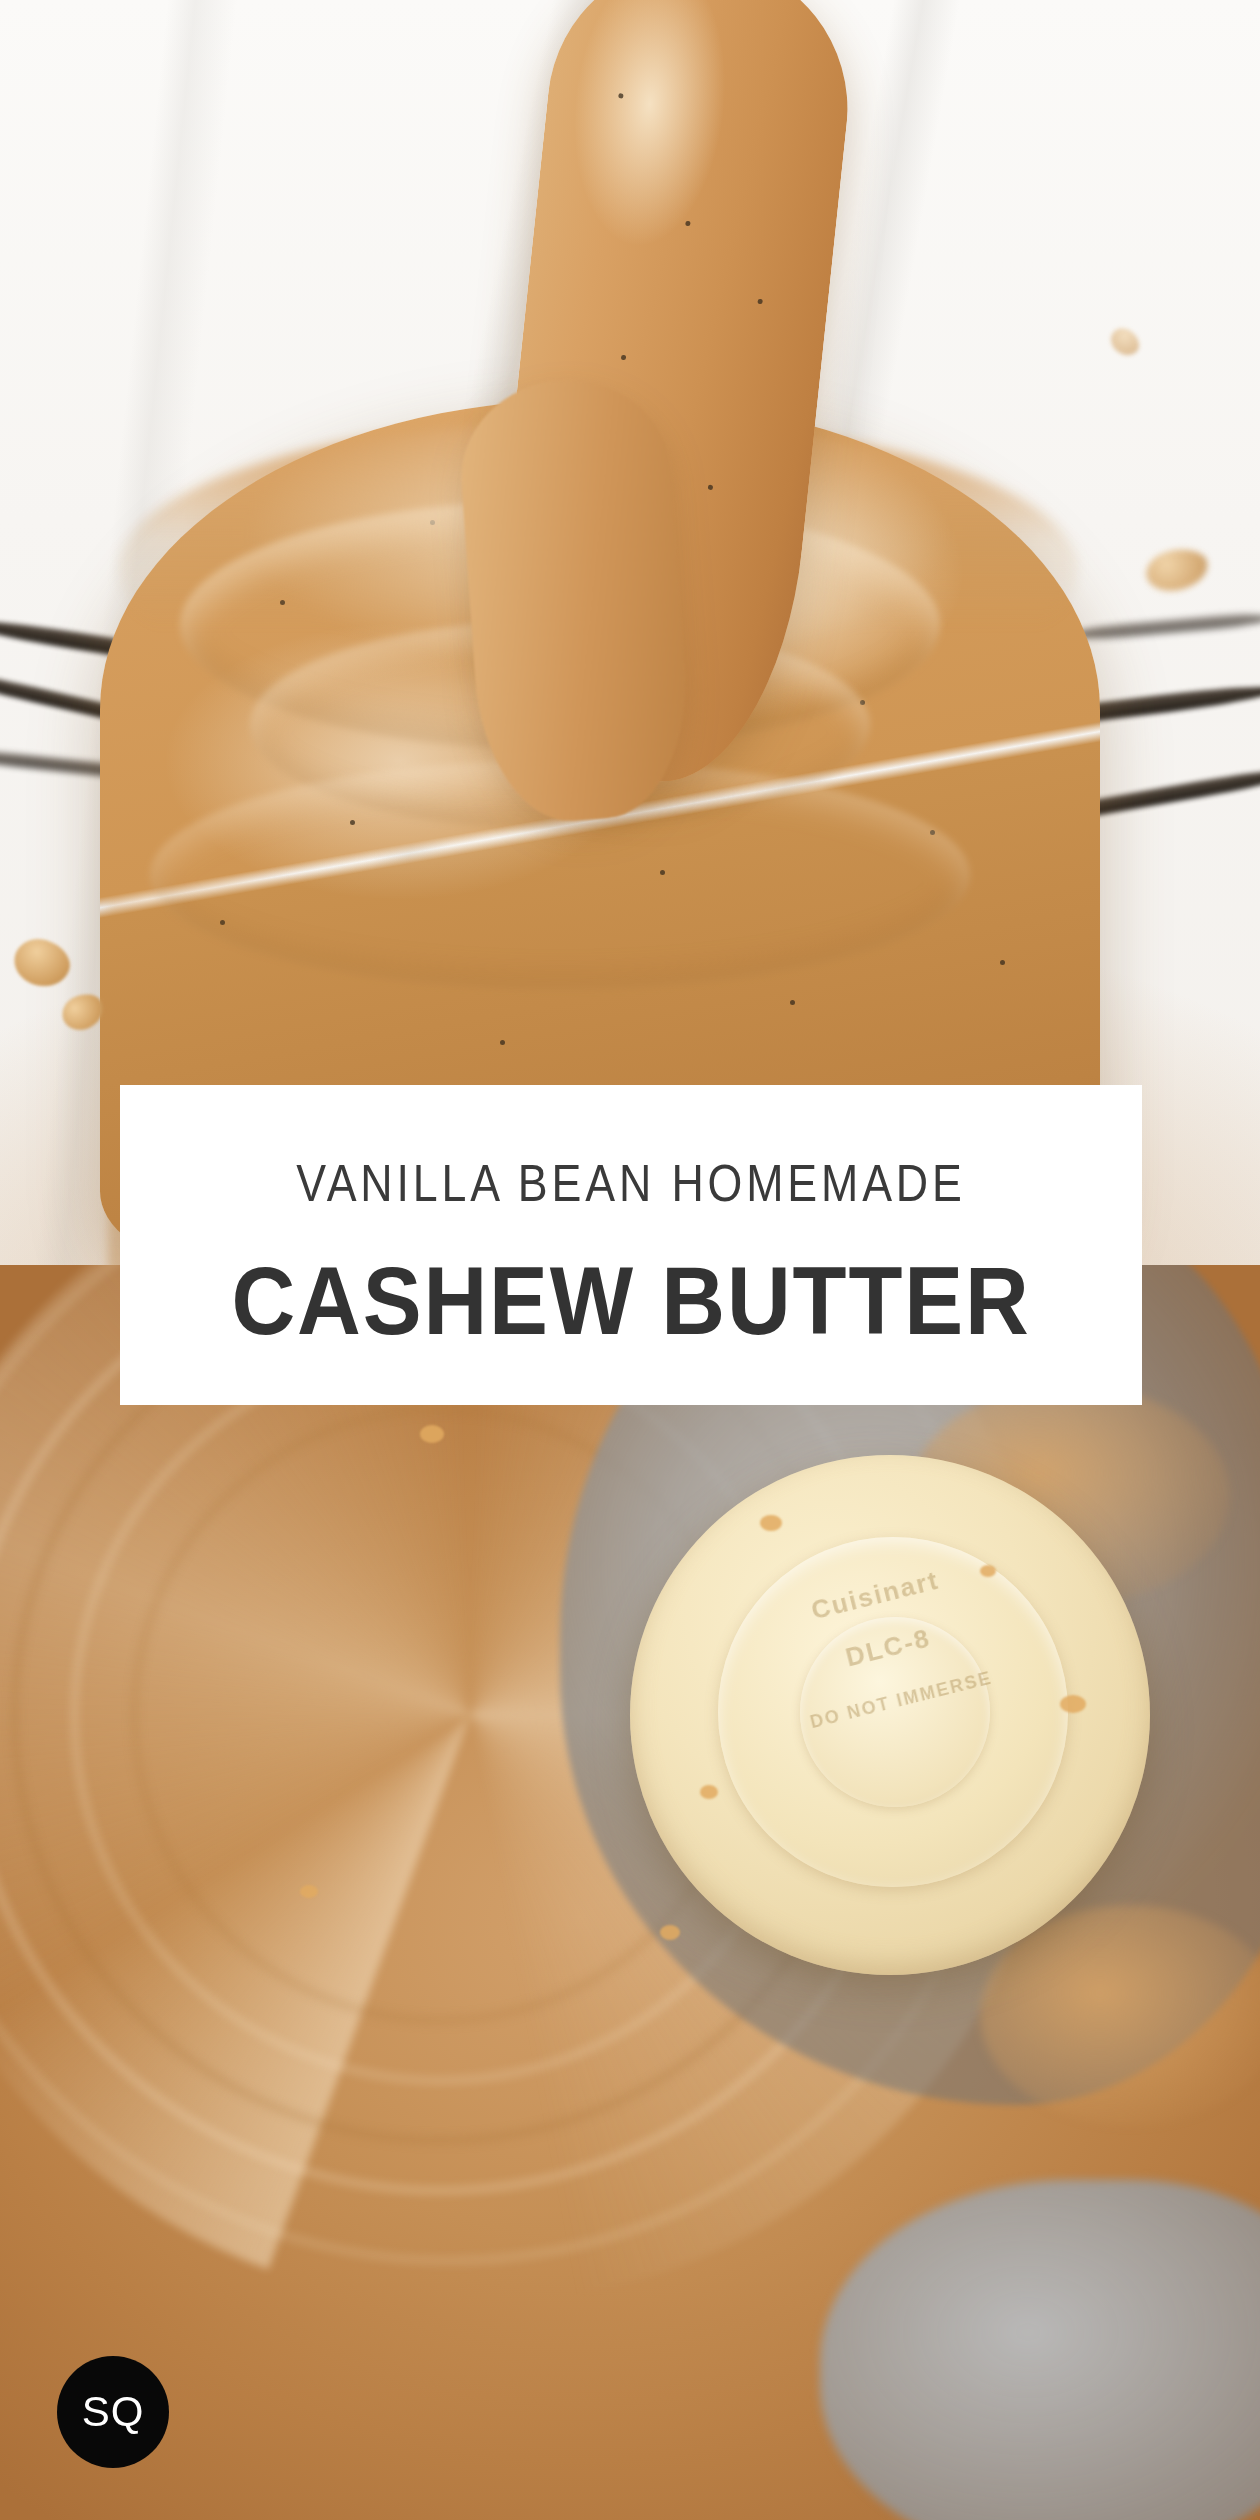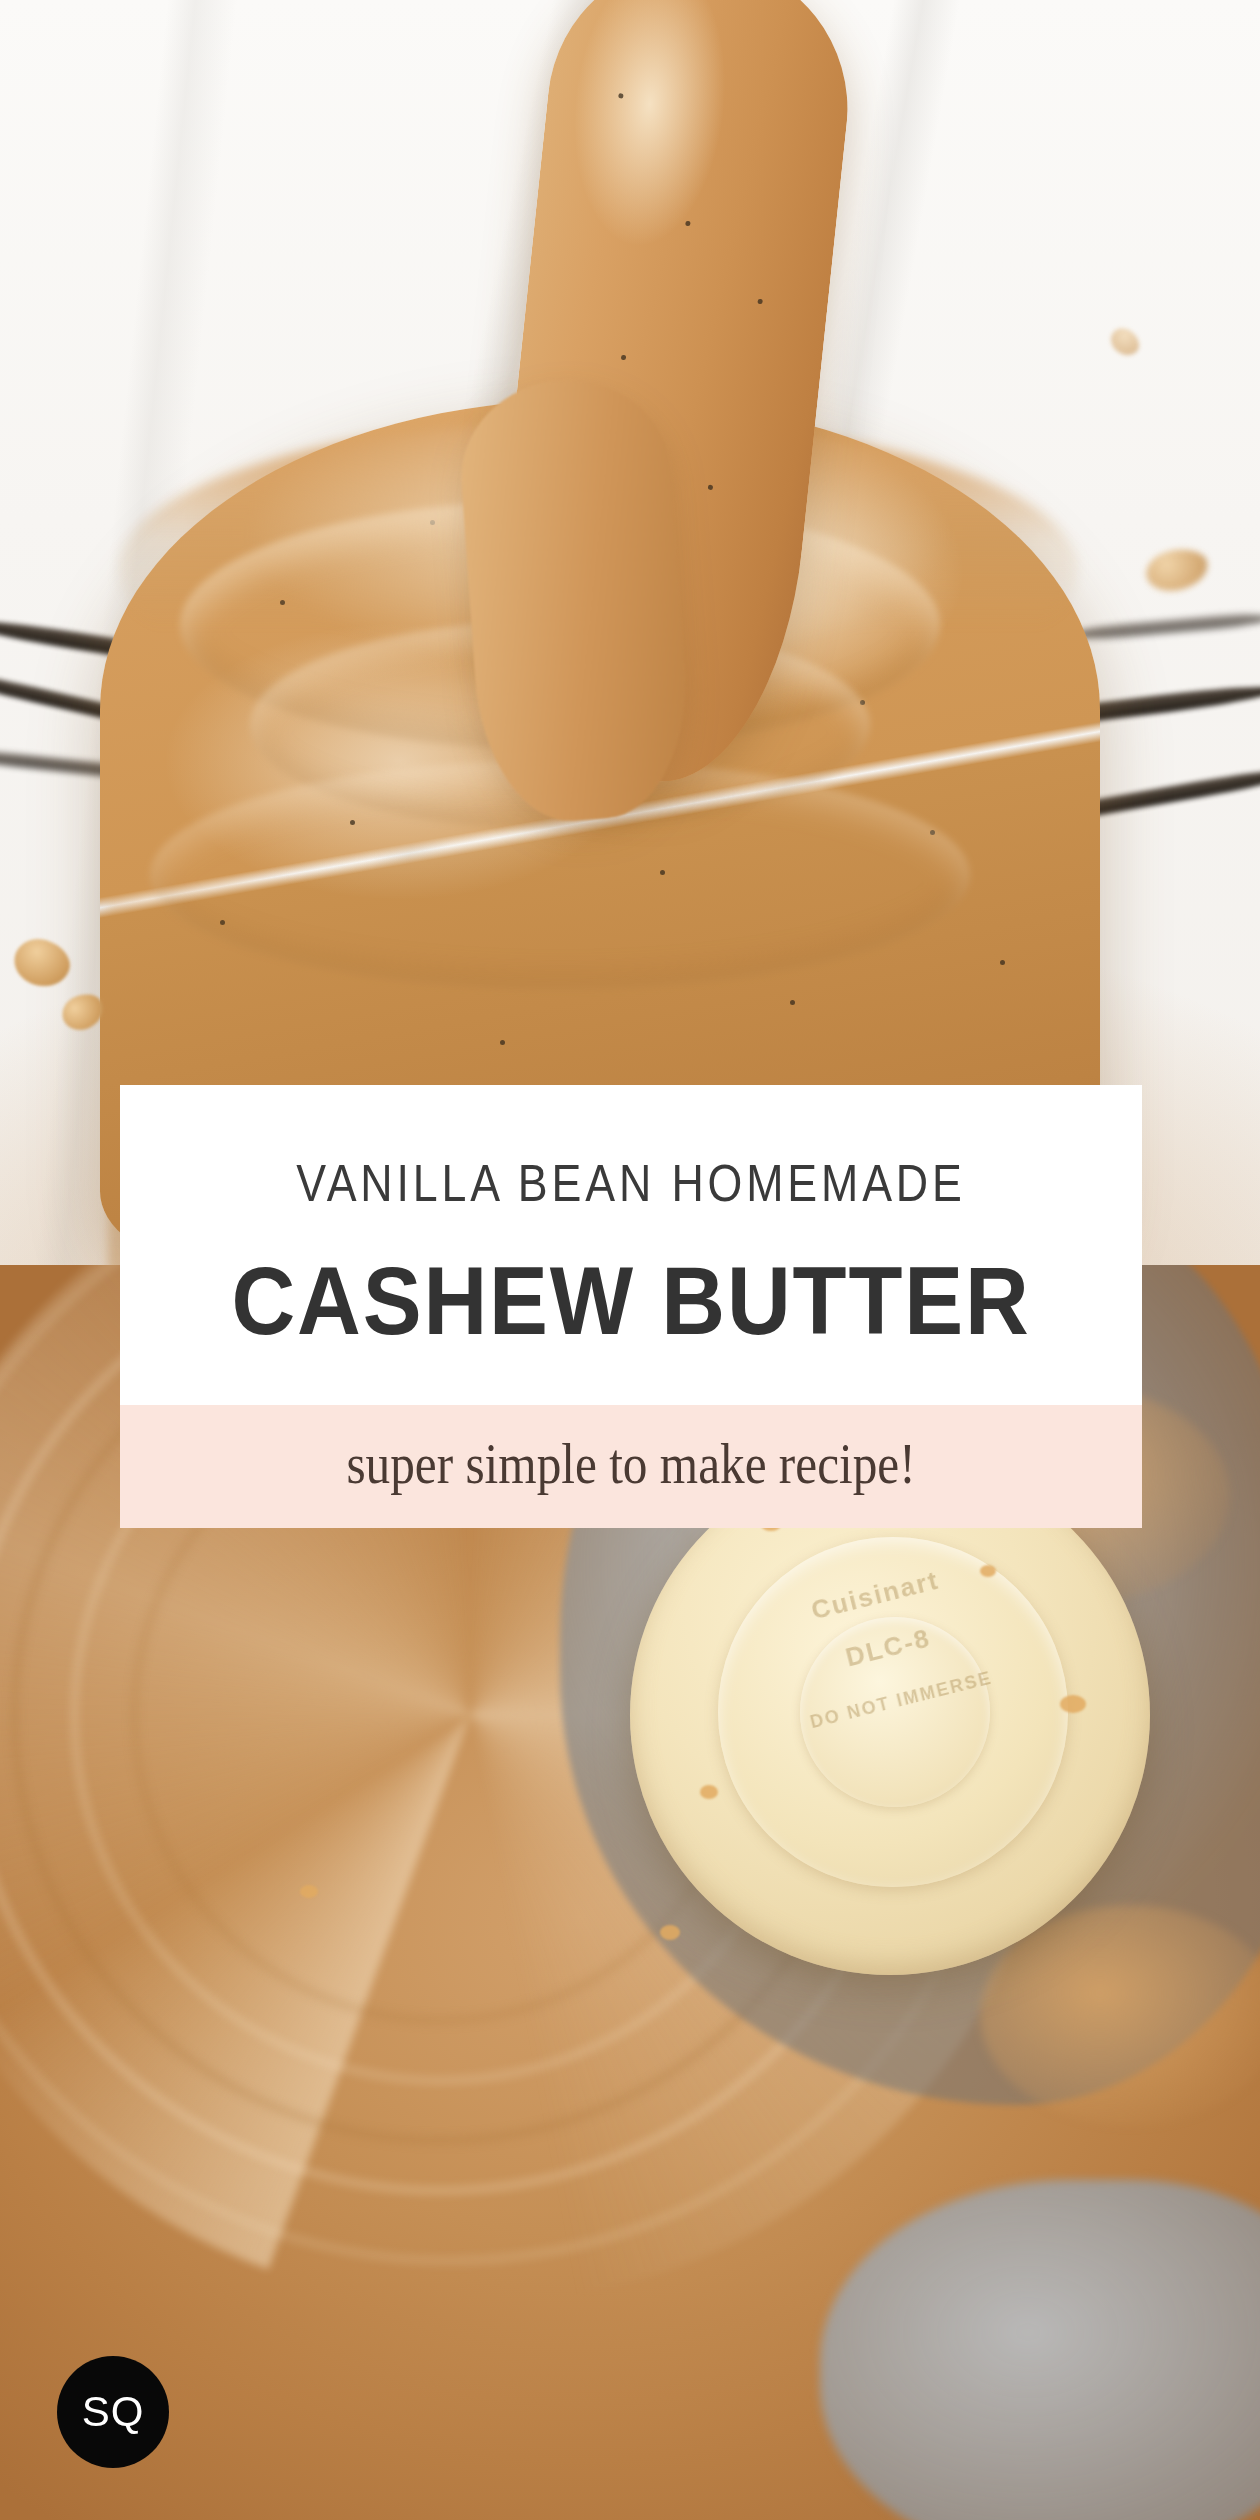--- a/index.html
+++ b/index.html
@@ -348,9 +348,6 @@
       <div class="eyebrow">VANILLA BEAN HOMEMADE</div>
       <div class="headline">CASHEW BUTTER</div>
     </div>
-    <div class="card-pink">
-      <div class="subhead">super simple to make recipe!</div>
-    </div>
   </div>
 
   <div class="logo">

